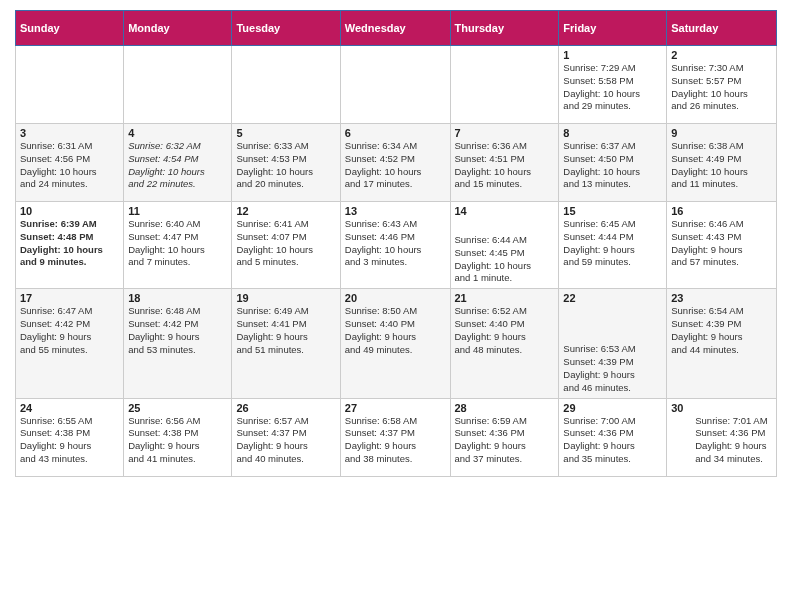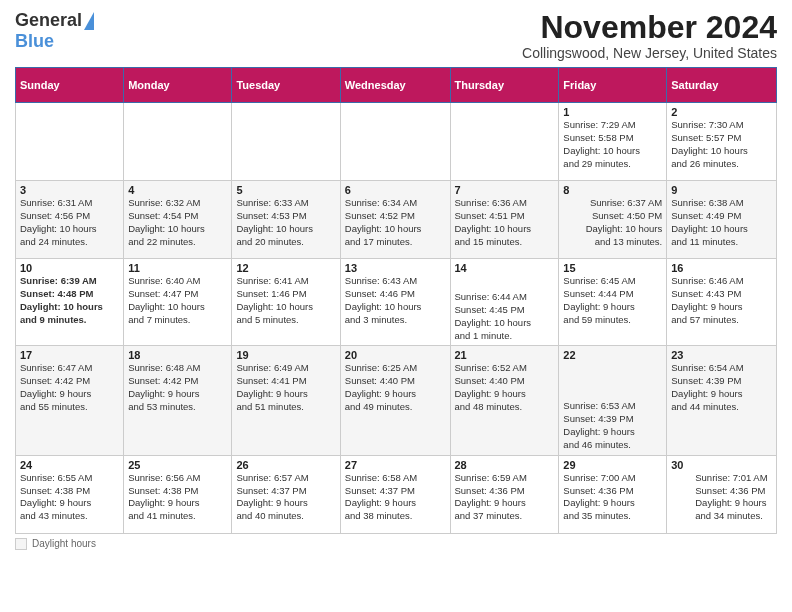--- a/index.html
+++ b/index.html
@@ -120,19 +120,6 @@
 <body>
 
 <div class="page">
-  <div class="header">
-    <div class="logo">
-      <div class="logo-text">
-        <span class="logo-general">General</span>
-        <span class="logo-triangle"></span>
-      </div>
-      <span class="logo-blue">Blue</span>
-    </div>
-    <div class="title-block">
-      <div class="month-title">November 2024</div>
-      <div class="location">Collingswood, New Jersey, United States</div>
-    </div>
-  </div>
 
   <table class="calendar">
     <thead>

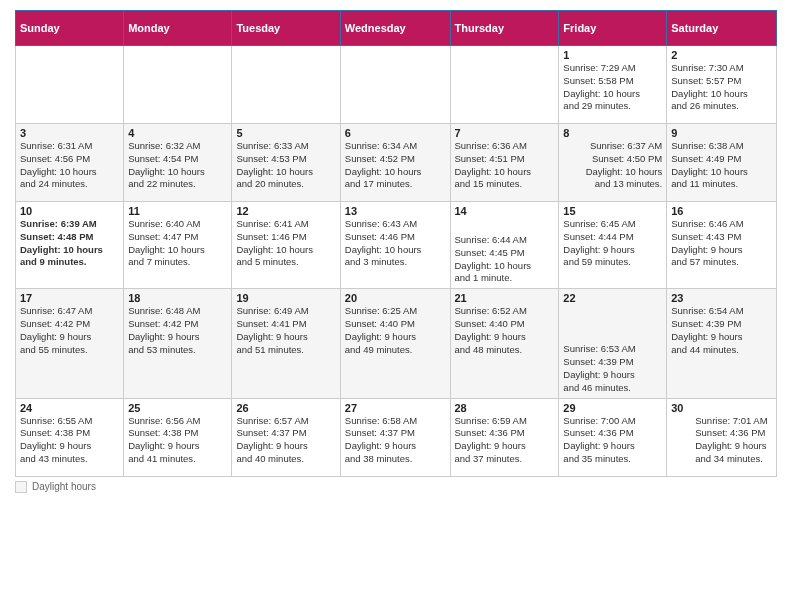--- a/index.html
+++ b/index.html
@@ -165,7 +165,7 @@
           </td>
           <td>
             <span class="day-num">4</span>
-            <div class="day-info" style="white-space: pre-line;">Sunrise: 6:32 AM
+            <div class="day-info" style="white-space: pre-line; font-style: italic;">Sunrise: 6:32 AM
 Sunset: 4:54 PM
 Daylight: 10 hours
 and 22 minutes.</div>

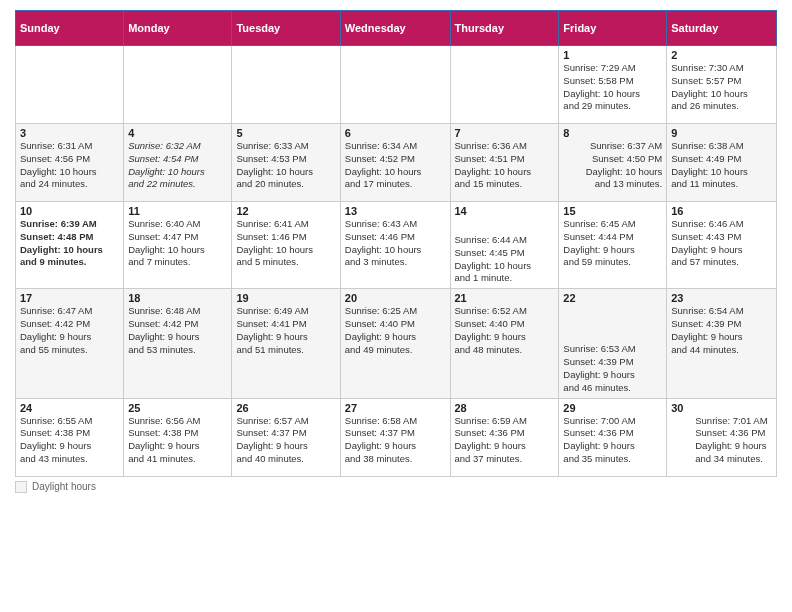--- a/index.html
+++ b/index.html
@@ -193,7 +193,7 @@
           </td>
           <td>
             <span class="day-num">8</span>
-            <div class="day-info" style="white-space: pre-line; text-align: right;">Sunrise: 6:37 AM
+            <div class="day-info" style="white-space: pre-line;">Sunrise: 6:37 AM
 Sunset: 4:50 PM
 Daylight: 10 hours
 and 13 minutes.</div>

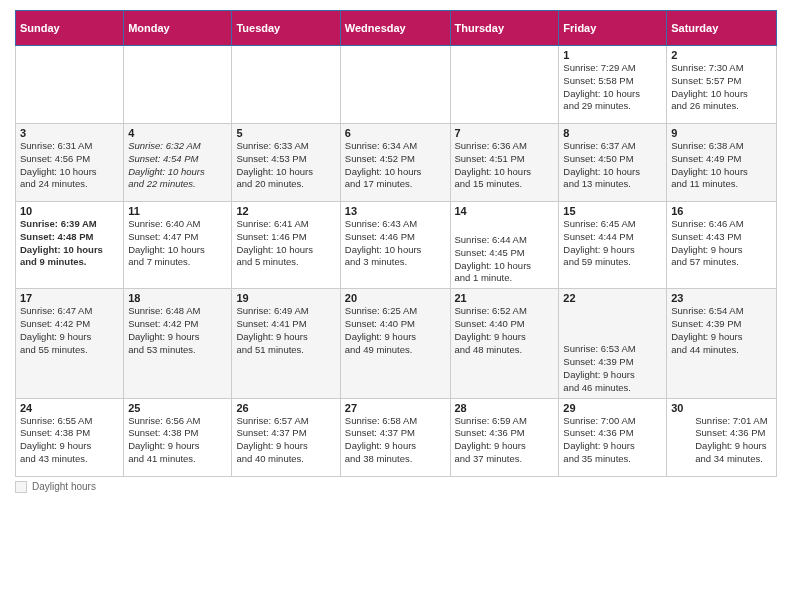--- a/index.html
+++ b/index.html
@@ -224,7 +224,7 @@
           <td>
             <span class="day-num">12</span>
             <div class="day-info" style="white-space: pre-line;">Sunrise: 6:41 AM
-Sunset: 1:46 PM
+Sunset: 4:07 PM
 Daylight: 10 hours
 and 5 minutes.</div>
           </td>

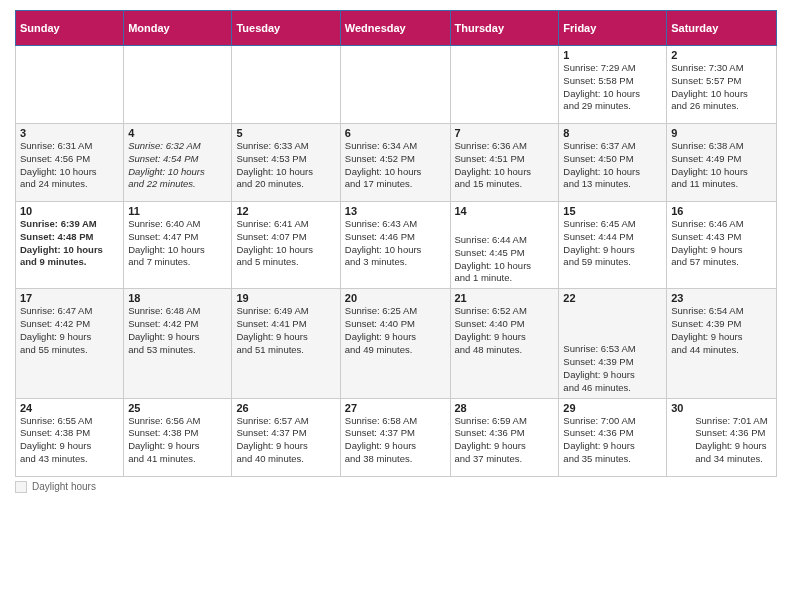--- a/index.html
+++ b/index.html
@@ -281,7 +281,7 @@
           </td>
           <td>
             <span class="day-num">20</span>
-            <div class="day-info" style="white-space: pre-line;">Sunrise: 6:25 AM
+            <div class="day-info" style="white-space: pre-line;">Sunrise: 8:50 AM
 Sunset: 4:40 PM
 Daylight: 9 hours
 and 49 minutes.</div>

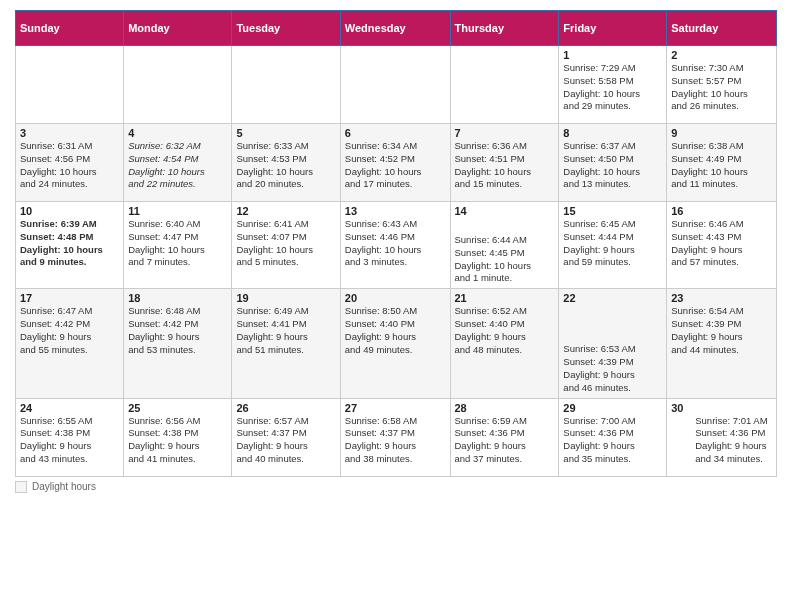--- a/index.html
+++ b/index.html
@@ -362,10 +362,6 @@
       </tbody>
   </table>
 
-  <div class="footer-note">
-    <span class="footer-note-box"></span>
-    <span>Daylight hours</span>
-  </div>
 </div>
 
 </body></html>

